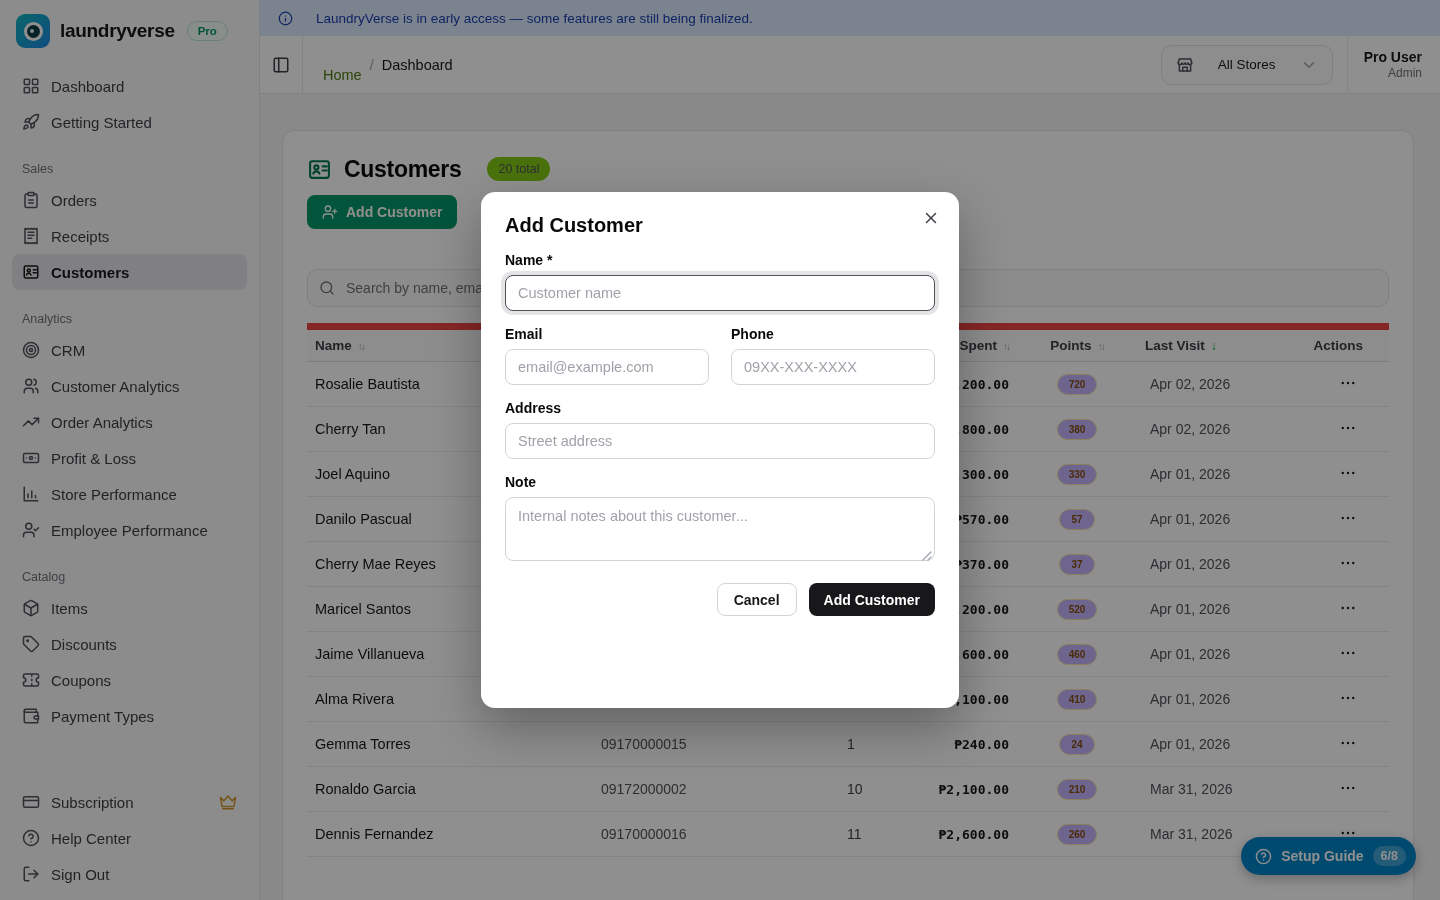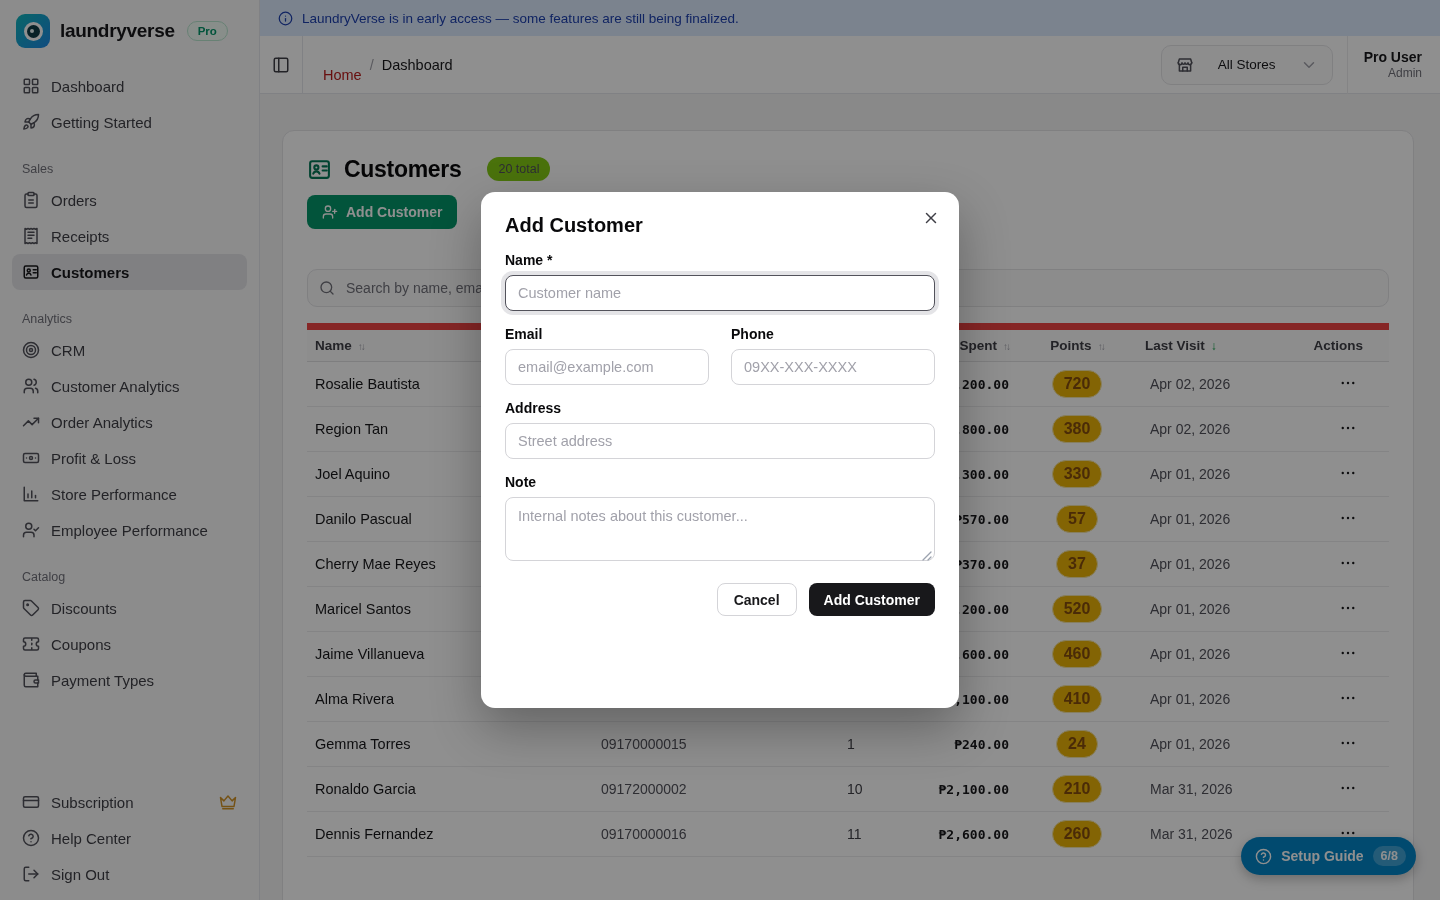--- a/index.html
+++ b/index.html
@@ -49,7 +49,7 @@
   .main { position:absolute; left:260px; top:0; width:1180px; height:900px; }
   .banner {
     height:36px; background:#dbeafe; color:#1e40af; display:flex; align-items:center;
-    gap:9px; padding:12px 18px; font-size:13.5px;
+    gap:23px; padding:12px 18px; font-size:13.5px;
   }
   .banner .icon { width:15px; height:15px; color:#1e40af; }
   .topbar {

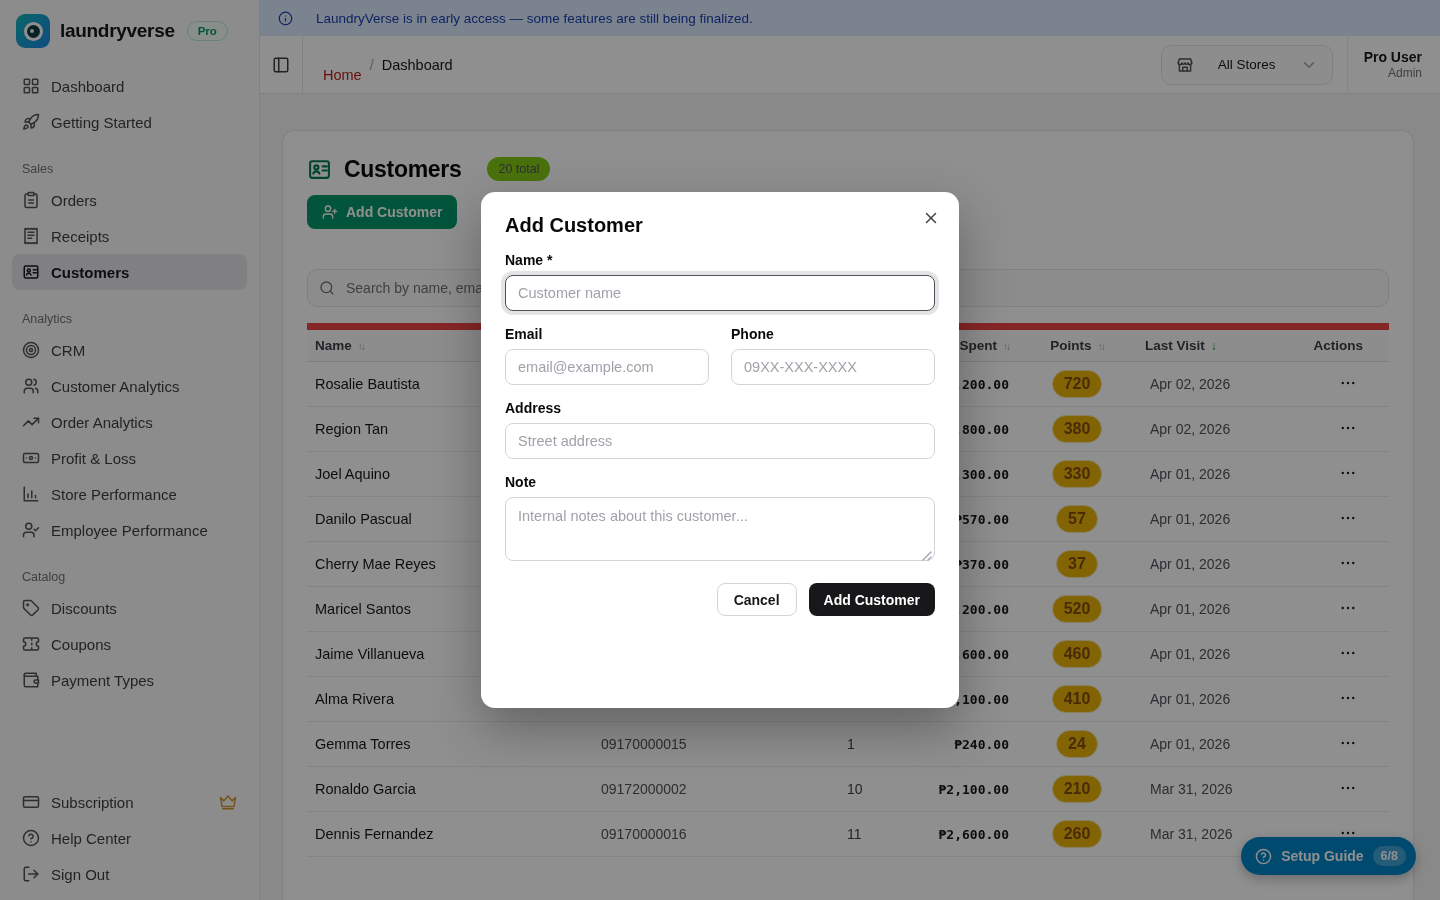--- a/index.html
+++ b/index.html
@@ -62,7 +62,7 @@
     cursor:pointer; color:#3f3f46;
   }
   .breadcrumb { display:flex; align-items:center; gap:8px; padding-left:20px; font-size:14.5px; flex:1; }
-  .crumb-home { color:#b91c1c; cursor:pointer;margin-top:20px; }
+  .crumb-home { color:#4d7c0f; cursor:pointer;margin-top:20px; }
   .crumb-sep { color:#a1a1aa; }
   .crumb-current { color:#18181b; font-weight:500; }
   .store-pill {

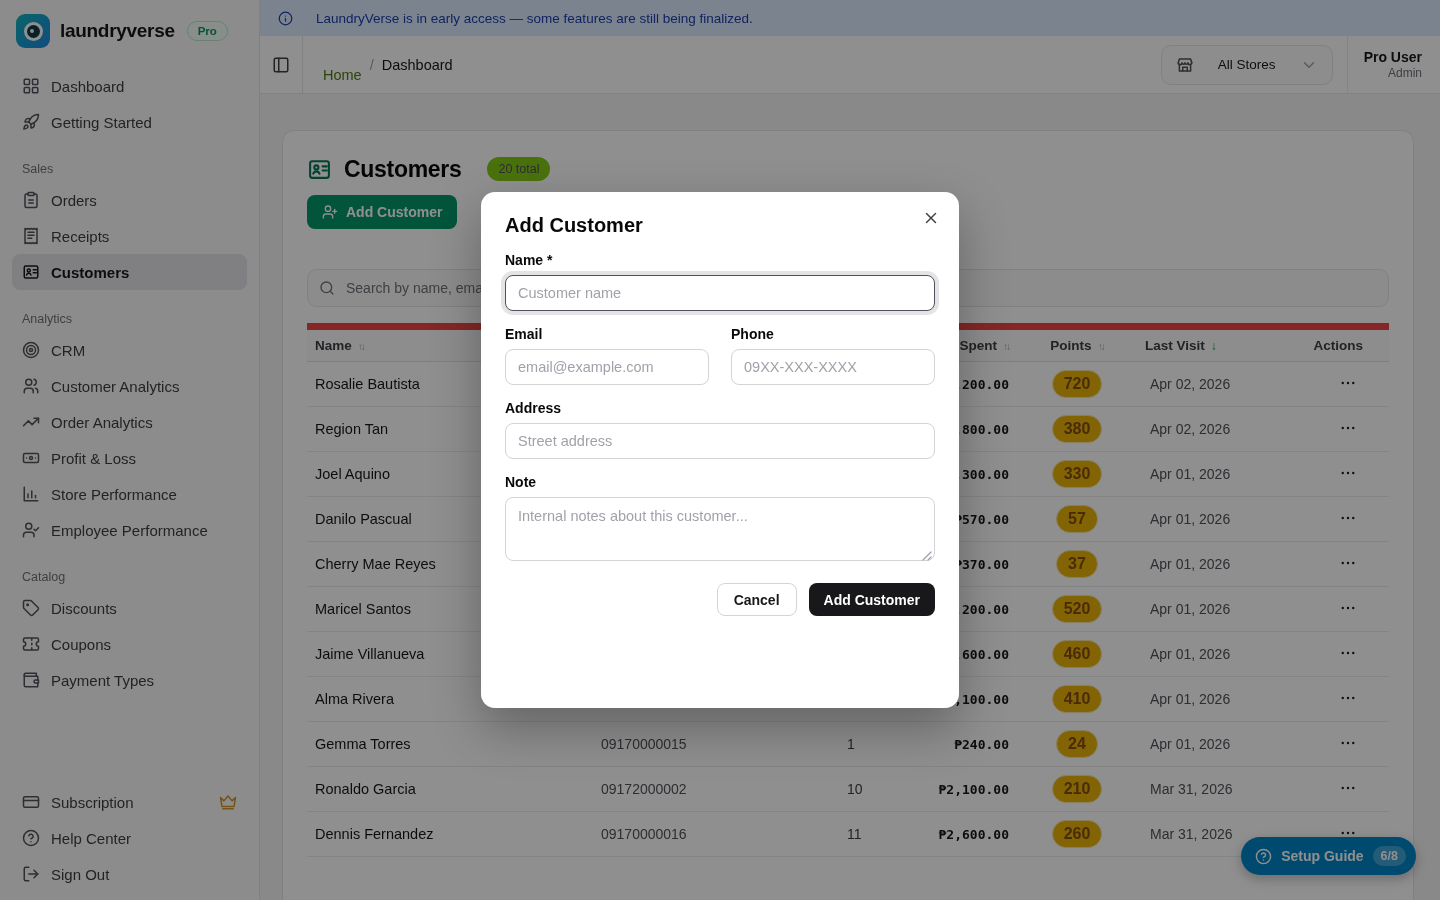--- a/index.html
+++ b/index.html
@@ -125,8 +125,8 @@
   td.cell-visits { color:#3f3f46; padding-left:10px; }
   td.cell-spent { font-family:"DejaVu Sans Mono","DejaVu Sans",monospace; font-size:13px; font-weight:700; color:#18181b; }
   .points-badge {
-    display:inline-block; background:#eab308; border:1px solid #f1e2a8; color:#854d0e;
-    font-size:16px; font-weight:600; border-radius:999px; padding:4px 11px; min-width:22px; text-align:center;
+    display:inline-block; background:#c4b5fd; border:1px solid #f1e2a8; color:#854d0e;
+    font-size:10px; font-weight:600; border-radius:999px; padding:4px 11px; min-width:22px; text-align:center;
   }
   td.cell-actions { text-align:right; padding-right:26px; }
   .row-menu-btn { background:none; border:none; cursor:pointer; color:#18181b; padding:4px 6px; }

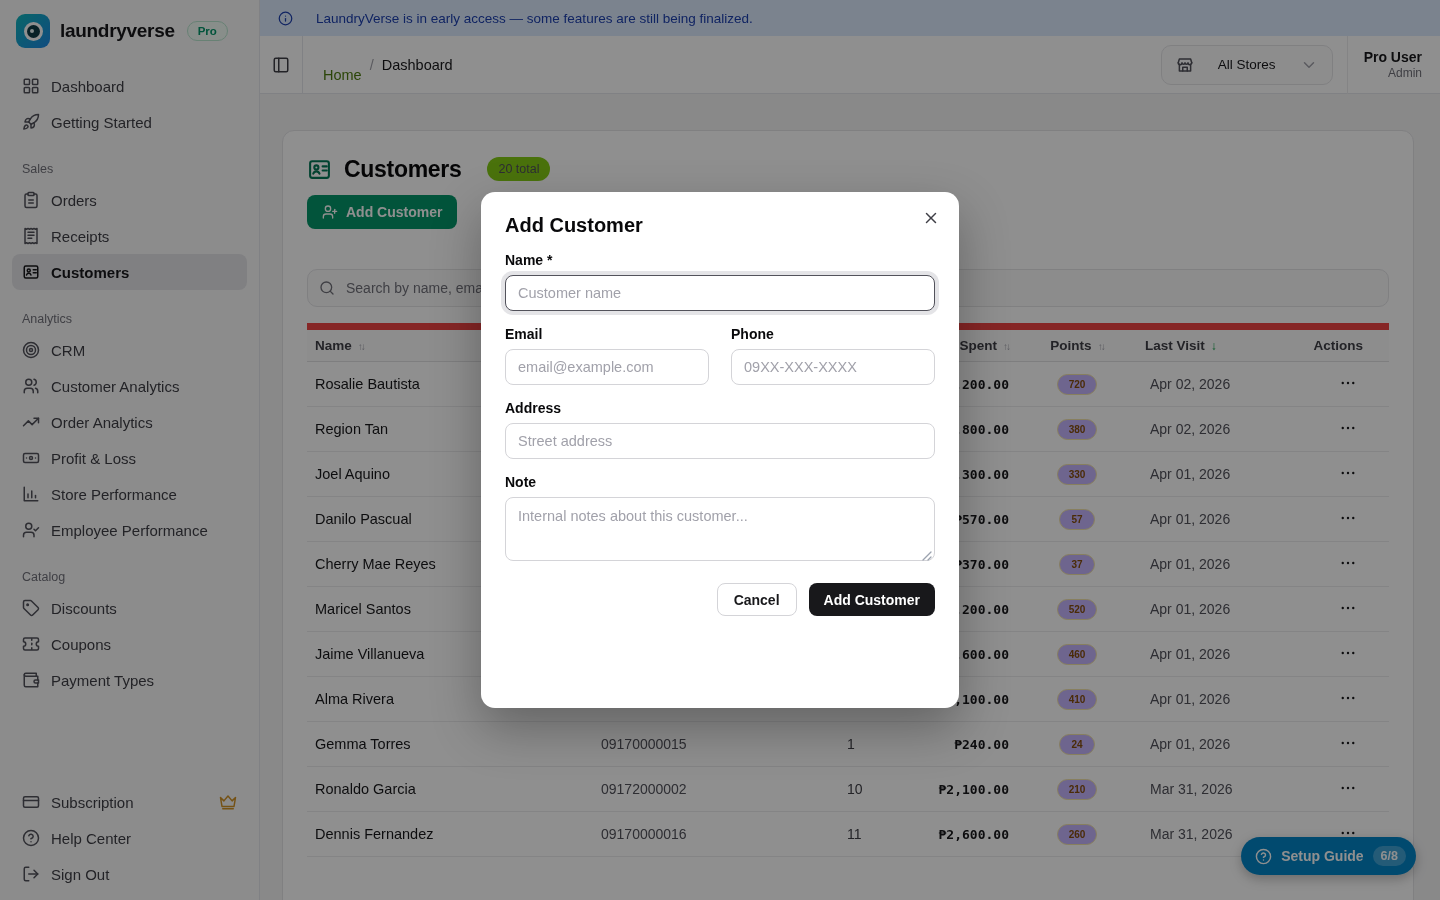--- a/index.html
+++ b/index.html
@@ -506,7 +506,7 @@
                   </span></button></td>
             </tr>
             <tr>
-              <td class="cell-name">Region Tan</td>
+              <td class="cell-name">Cherry Tan</td>
               <td class="cell-phone"></td>
               <td class="cell-visits"></td>
               <td class="cell-spent num">₱3,800.00</td>

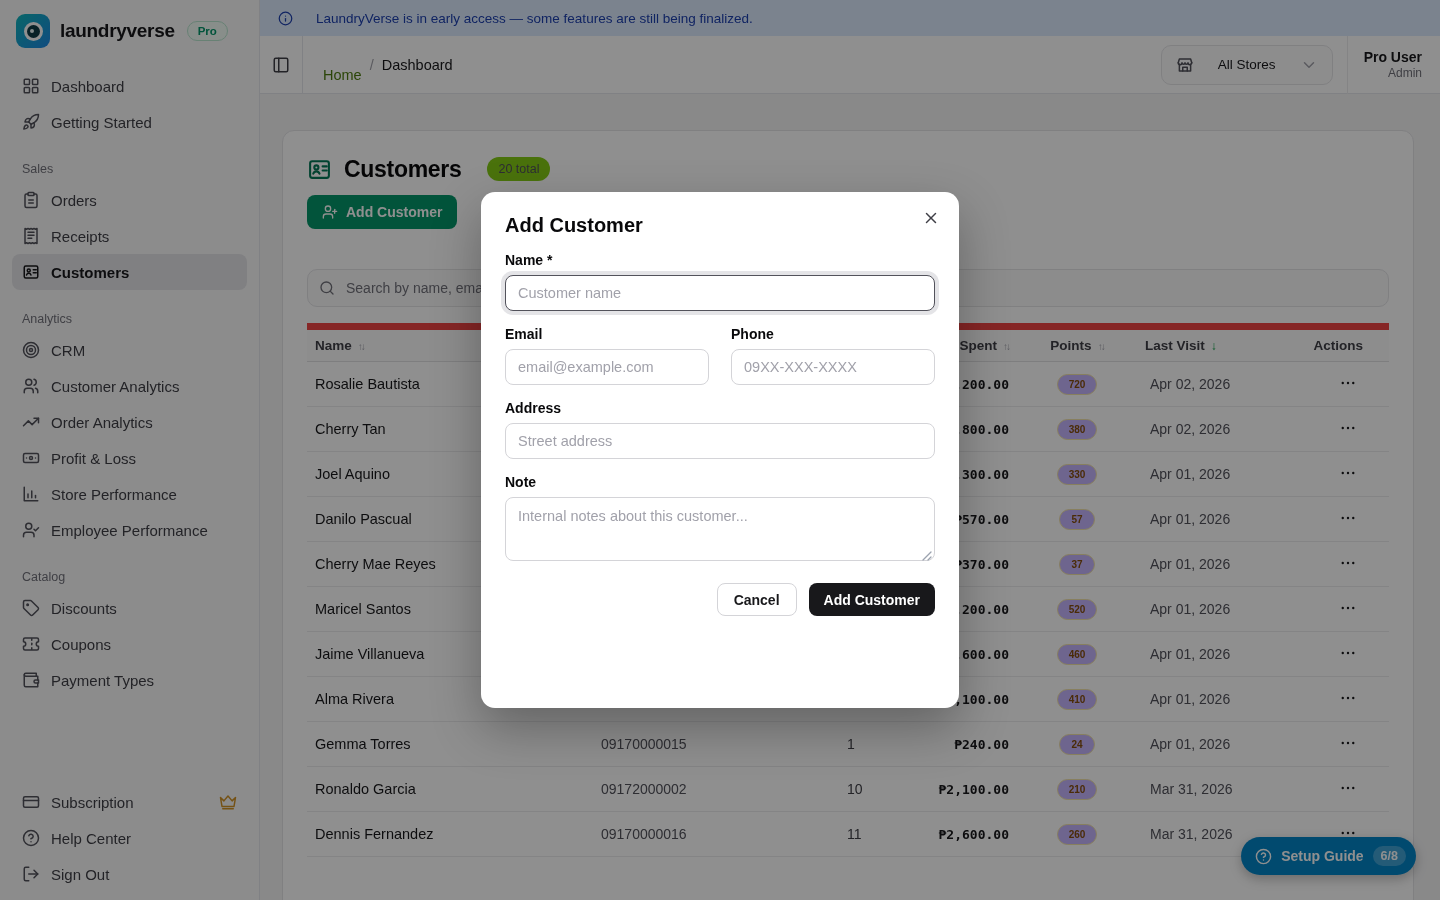--- a/index.html
+++ b/index.html
@@ -314,6 +314,16 @@
         <span class="nav-label">Employee Performance</span>
       </div>
       <div class="nav-section-title">Catalog</div>
+      <div class="nav-item">
+        <span class="icon">
+          <svg width="18" height="18" viewBox="0 0 24 24" fill="none" stroke="currentColor" stroke-width="2" stroke-linecap="round" stroke-linejoin="round" style="width:100%;height:100%">
+            <path d="M21 8a2 2 0 0 0-1-1.73l-7-4a2 2 0 0 0-2 0l-7 4A2 2 0 0 0 3 8v8a2 2 0 0 0 1 1.73l7 4a2 2 0 0 0 2 0l7-4A2 2 0 0 0 21 16z"></path>
+            <path d="M3.3 7l8.7 5 8.7-5"></path>
+            <path d="M12 22V12"></path>
+          </svg>
+        </span>
+        <span class="nav-label">Items</span>
+      </div>
       <div class="nav-item">
         <span class="icon">
           <svg width="18" height="18" viewBox="0 0 24 24" fill="none" stroke="currentColor" stroke-width="2" stroke-linecap="round" stroke-linejoin="round" style="width:100%;height:100%">

